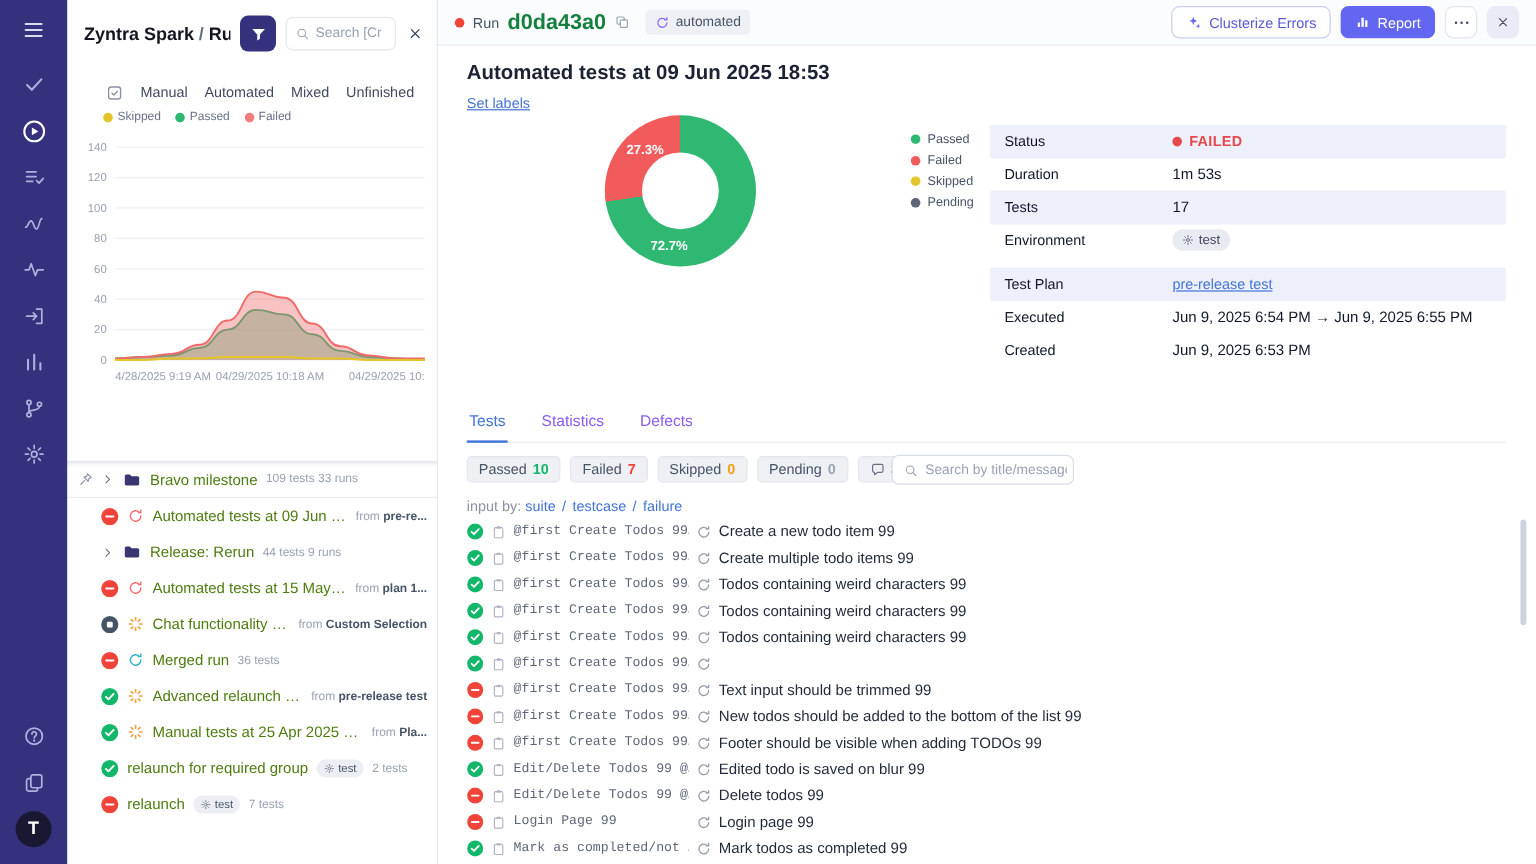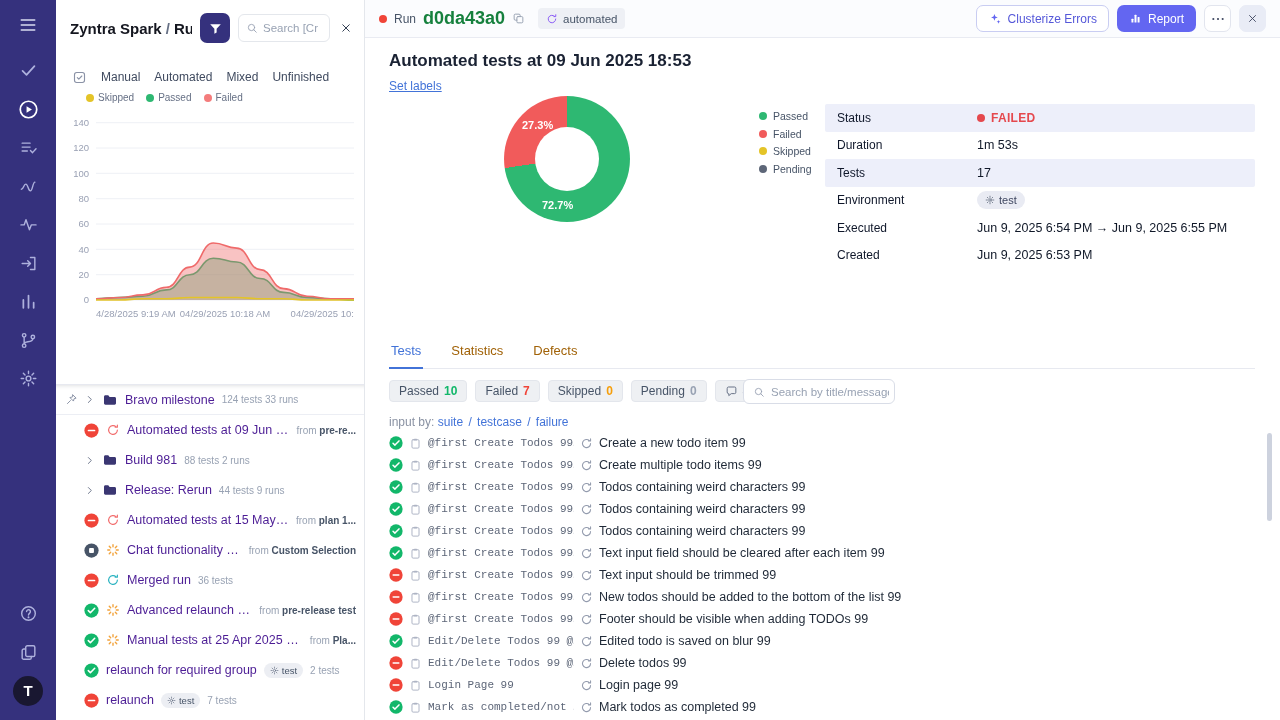--- a/index.html
+++ b/index.html
@@ -27,7 +27,7 @@
   .sb-search input{border:none;outline:none;width:60px;font-size:11.5px;color:#475467;font-family:inherit;background:transparent}
   .sb-search input::placeholder{color:#98a2b3}
   .sb-close{border:none;background:none;color:#344054;flex:none;cursor:pointer;padding:2px;display:flex}
-  .sb-tabs{position:absolute;top:64px;left:0;right:0;height:26px;display:flex;align-items:center;gap:14px;padding-left:16px;color:#3f4a5f}
+  .sb-tabs{position:absolute;top:64px;left:0;right:0;height:26px;display:flex;align-items:center;gap:14px;padding-left:32px;color:#3f4a5f}
   .sb-tabs .icn{color:#8a92a6}
   .sb-tab{font-size:12px;cursor:pointer;white-space:nowrap}
   .sb-legend{position:absolute;top:92px;left:0;right:0;display:flex;gap:12px;padding-left:30px;align-items:center}

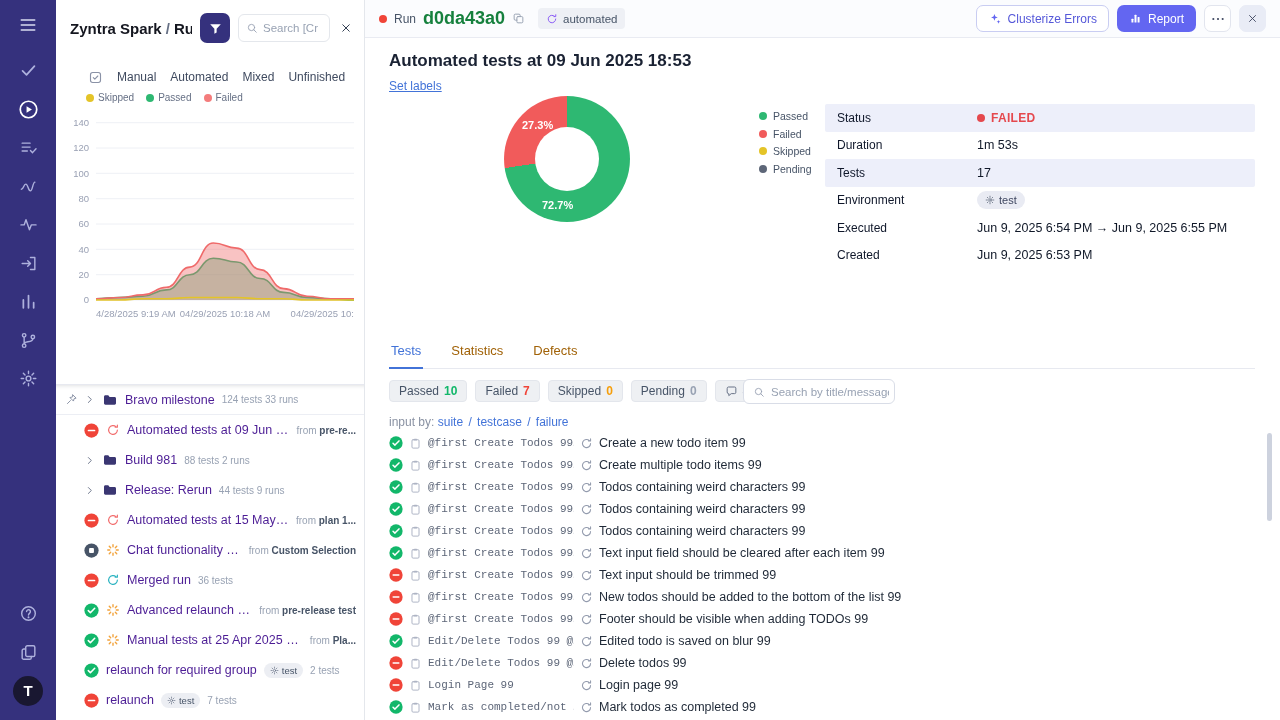--- a/index.html
+++ b/index.html
@@ -573,6 +573,12 @@
               </span>test</span>
           </span>
         </div>
+        <div class="drow alt gap">
+          <span class="dlabel">Test Plan</span>
+          <span class="dvalue">
+            <span class="link">pre-release test</span>
+          </span>
+        </div>
         <div class="drow">
           <span class="dlabel">Executed</span>
           <span class="dvalue">

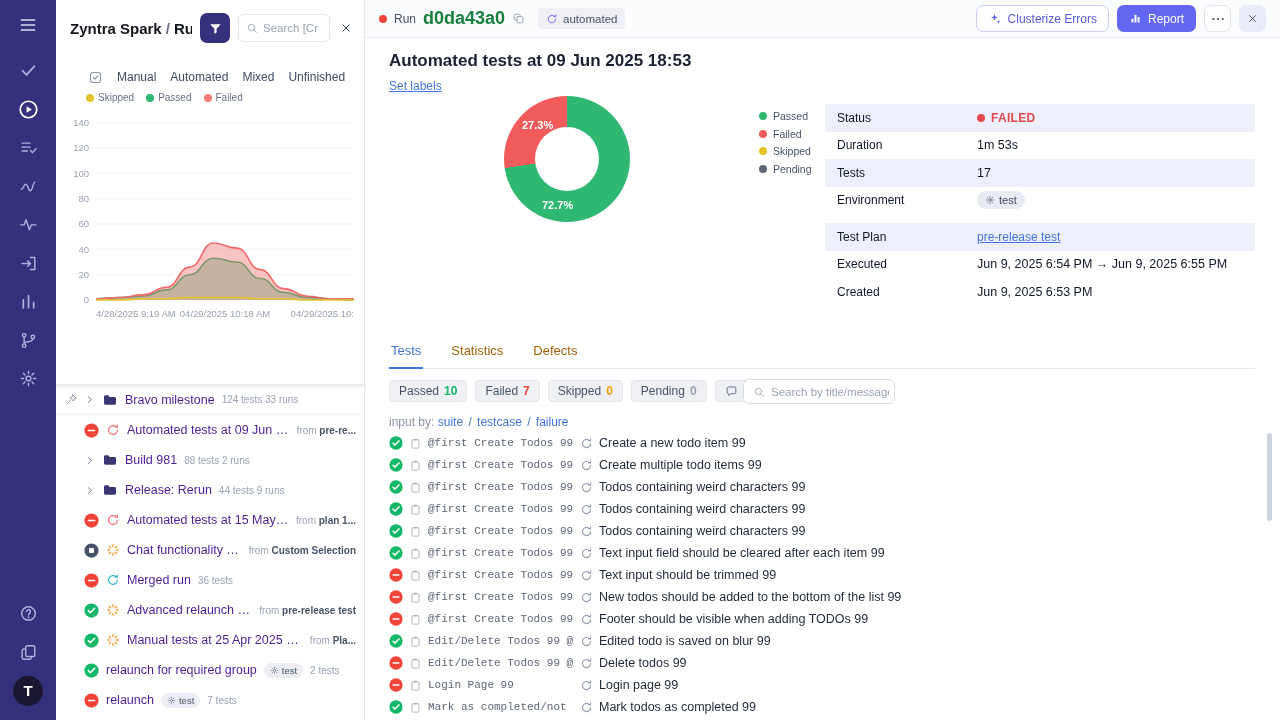--- a/index.html
+++ b/index.html
@@ -91,7 +91,7 @@
   .redacted{width:268px;height:13px;border-radius:3px;filter:blur(2.5px);opacity:.75;background:repeating-linear-gradient(90deg,#b9c0e4 0 18px,#e3e6f5 18px 30px,#c8cdeb 30px 52px,#eceef8 52px 70px,#aab2dd 70px 92px,#dfe3f3 92px 110px)}
 
   #rtabs{position:absolute;left:24px;right:25px;top:305px;display:flex;gap:26px;border-bottom:1px solid #e7e9f0}
-  .rtab{font-size:13px;color:#a16207;padding:0 2px 9px;cursor:pointer}
+  .rtab{font-size:13px;color:#8b5cf6;padding:0 2px 9px;cursor:pointer}
   .rtab.active{color:#4273d8;border-bottom:2px solid #4273d8;margin-bottom:-1px}
 
   #chips{position:absolute;left:24px;top:342px;display:flex;gap:8px;align-items:center}

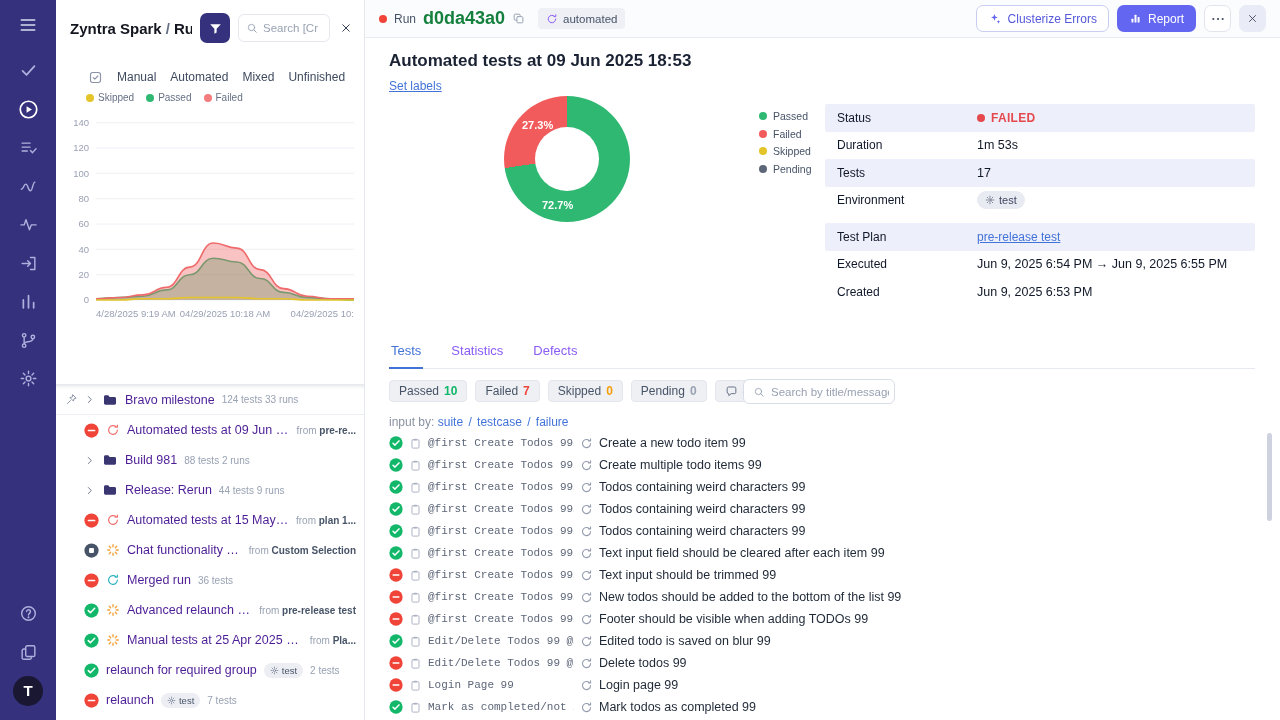--- a/index.html
+++ b/index.html
@@ -40,7 +40,7 @@
   .tr-pin{position:absolute;left:9px;color:#8a92a6}
   .tr-chev{color:#667085}
   .tr-folder{color:#3a3672}
-  .tr-label{font-size:12.5px;color:#4c1d95;overflow:hidden;text-overflow:ellipsis}
+  .tr-label{font-size:12.5px;color:#4d7c0f;overflow:hidden;text-overflow:ellipsis}
   .tr-meta{font-size:10px;color:#98a2b3;flex:none}
   .tr-from{font-size:10px;color:#98a2b3;flex:none}
   .tr-from i{font-style:normal}

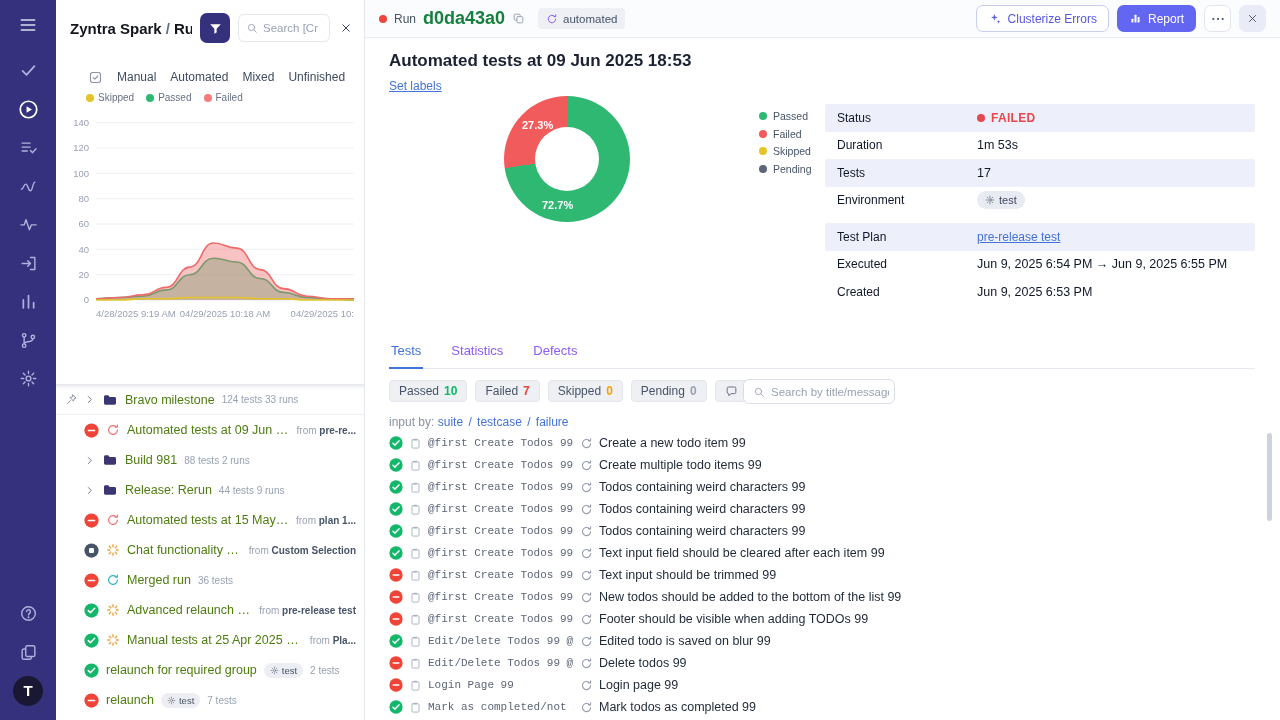--- a/index.html
+++ b/index.html
@@ -312,7 +312,7 @@
           </svg>
         </span>
         <span class="tr-label">Bravo milestone</span>
-        <span class="tr-meta">124 tests   33 runs</span>
+        <span class="tr-meta">109 tests   33 runs</span>
       </div>
       <div class="tree-row">
         <span class="tr-status icn" style="width: 15px; height: 15px;">

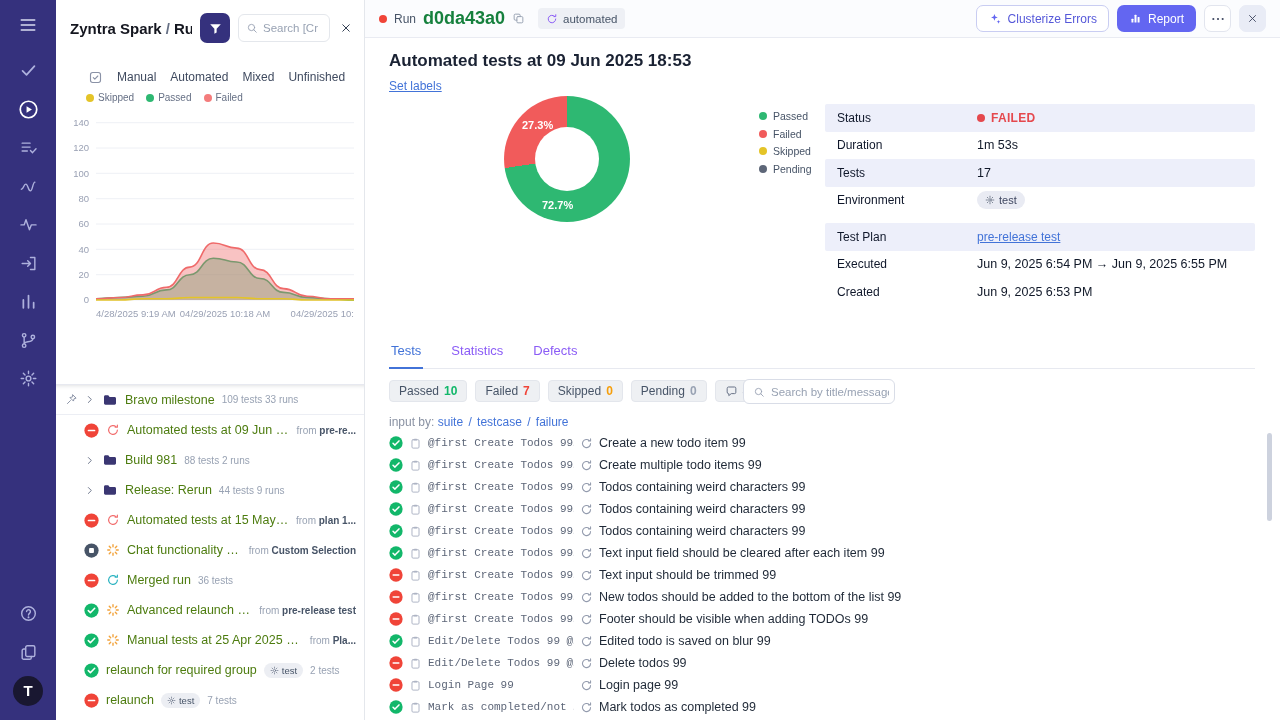--- a/index.html
+++ b/index.html
@@ -340,20 +340,6 @@
             <path d="M3 7.2c0-1.2.9-2.2 2.1-2.2h4.3l2 2.4h7.5c1.2 0 2.1 1 2.1 2.2v7.2c0 1.2-.9 2.2-2.1 2.2H5.1c-1.2 0-2.1-1-2.1-2.2z" fill="currentColor" stroke="none"></path>
           </svg>
         </span>
-        <span class="tr-label">Build 981</span>
-        <span class="tr-meta">88 tests   2 runs</span>
-      </div>
-      <div class="tree-row">
-        <span class="tr-chev icn" style="width: 11px; height: 11px;">
-          <svg viewBox="0 0 24 24" fill="none" stroke="currentColor" stroke-width="1.8" stroke-linecap="round" stroke-linejoin="round">
-            <path d="M9.5 5.5l6.5 6.5-6.5 6.5" stroke-width="2"></path>
-          </svg>
-        </span>
-        <span class="tr-folder icn" style="width: 16px; height: 16px;">
-          <svg viewBox="0 0 24 24" fill="none" stroke="currentColor" stroke-width="1.8" stroke-linecap="round" stroke-linejoin="round">
-            <path d="M3 7.2c0-1.2.9-2.2 2.1-2.2h4.3l2 2.4h7.5c1.2 0 2.1 1 2.1 2.2v7.2c0 1.2-.9 2.2-2.1 2.2H5.1c-1.2 0-2.1-1-2.1-2.2z" fill="currentColor" stroke="none"></path>
-          </svg>
-        </span>
         <span class="tr-label">Release: Rerun</span>
         <span class="tr-meta">44 tests   9 runs</span>
       </div>

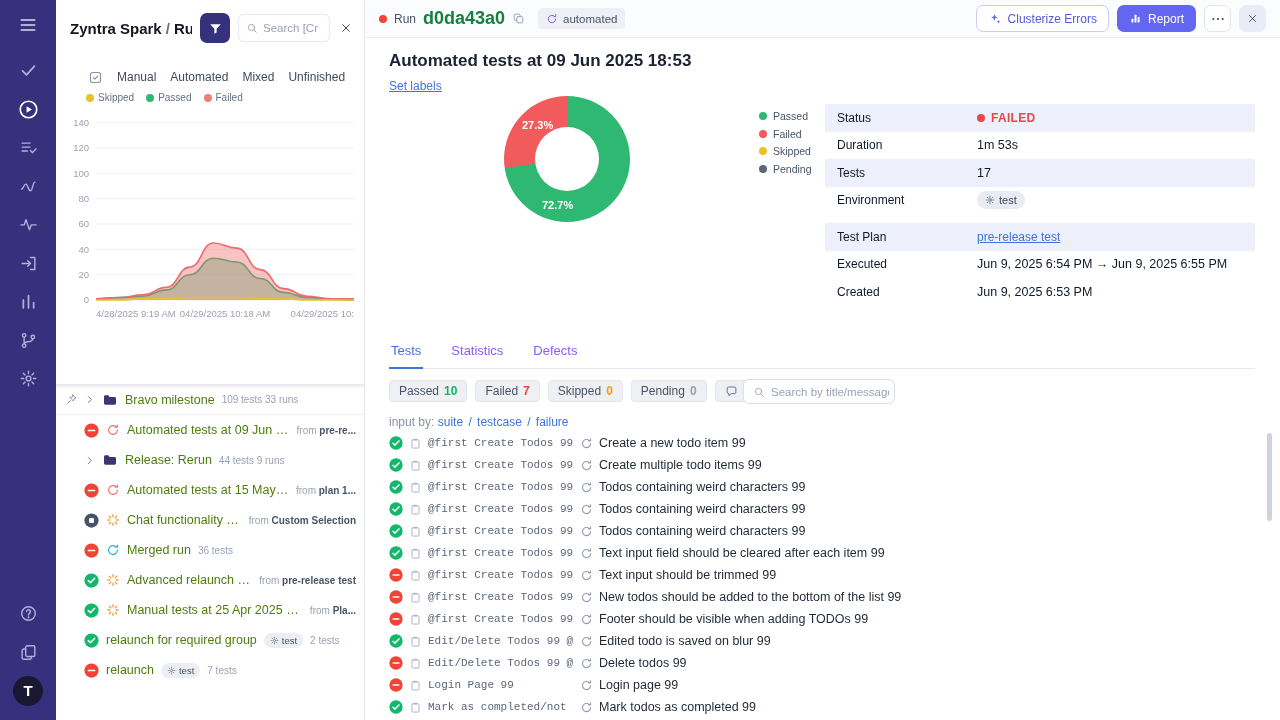--- a/index.html
+++ b/index.html
@@ -748,7 +748,6 @@
               <path d="M19.5 12a7.5 7.5 0 11-2.2-5.3M19.5 3.5v3.7h-3.7" stroke-width="2"></path>
             </svg>
           </span>
-          <span class="t-title">Text input field should be cleared after each item 99</span>
         </div>
         <div class="trow">
           <span class="icn" style="width: 14px; height: 14px;">

